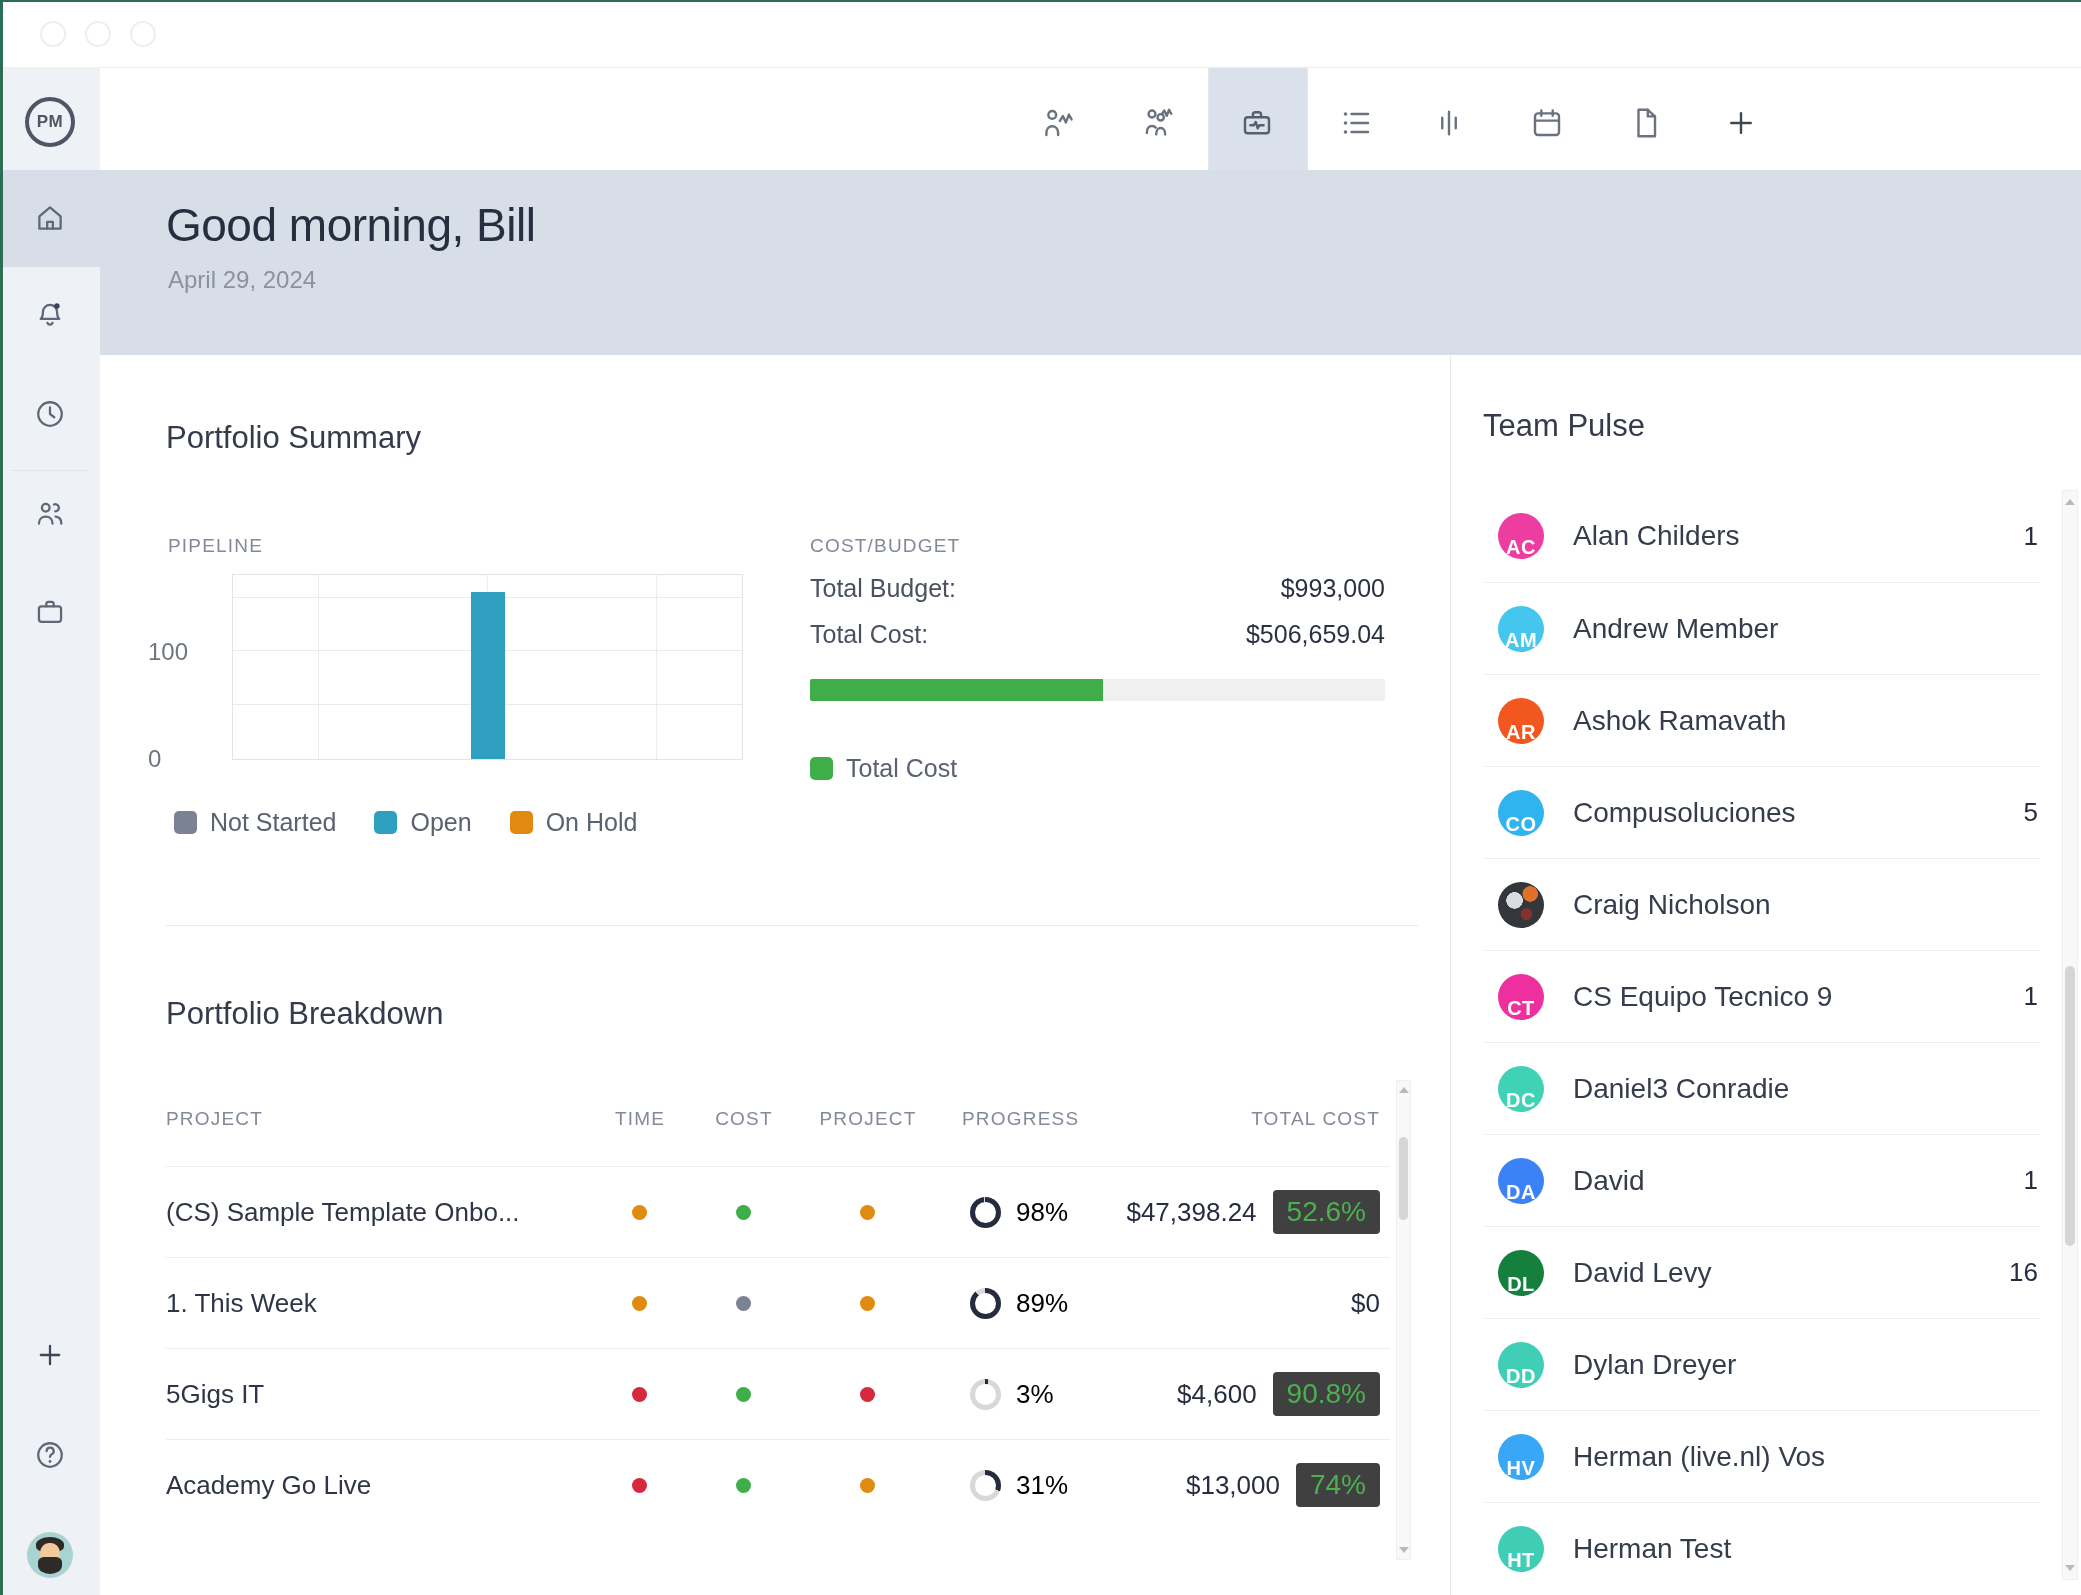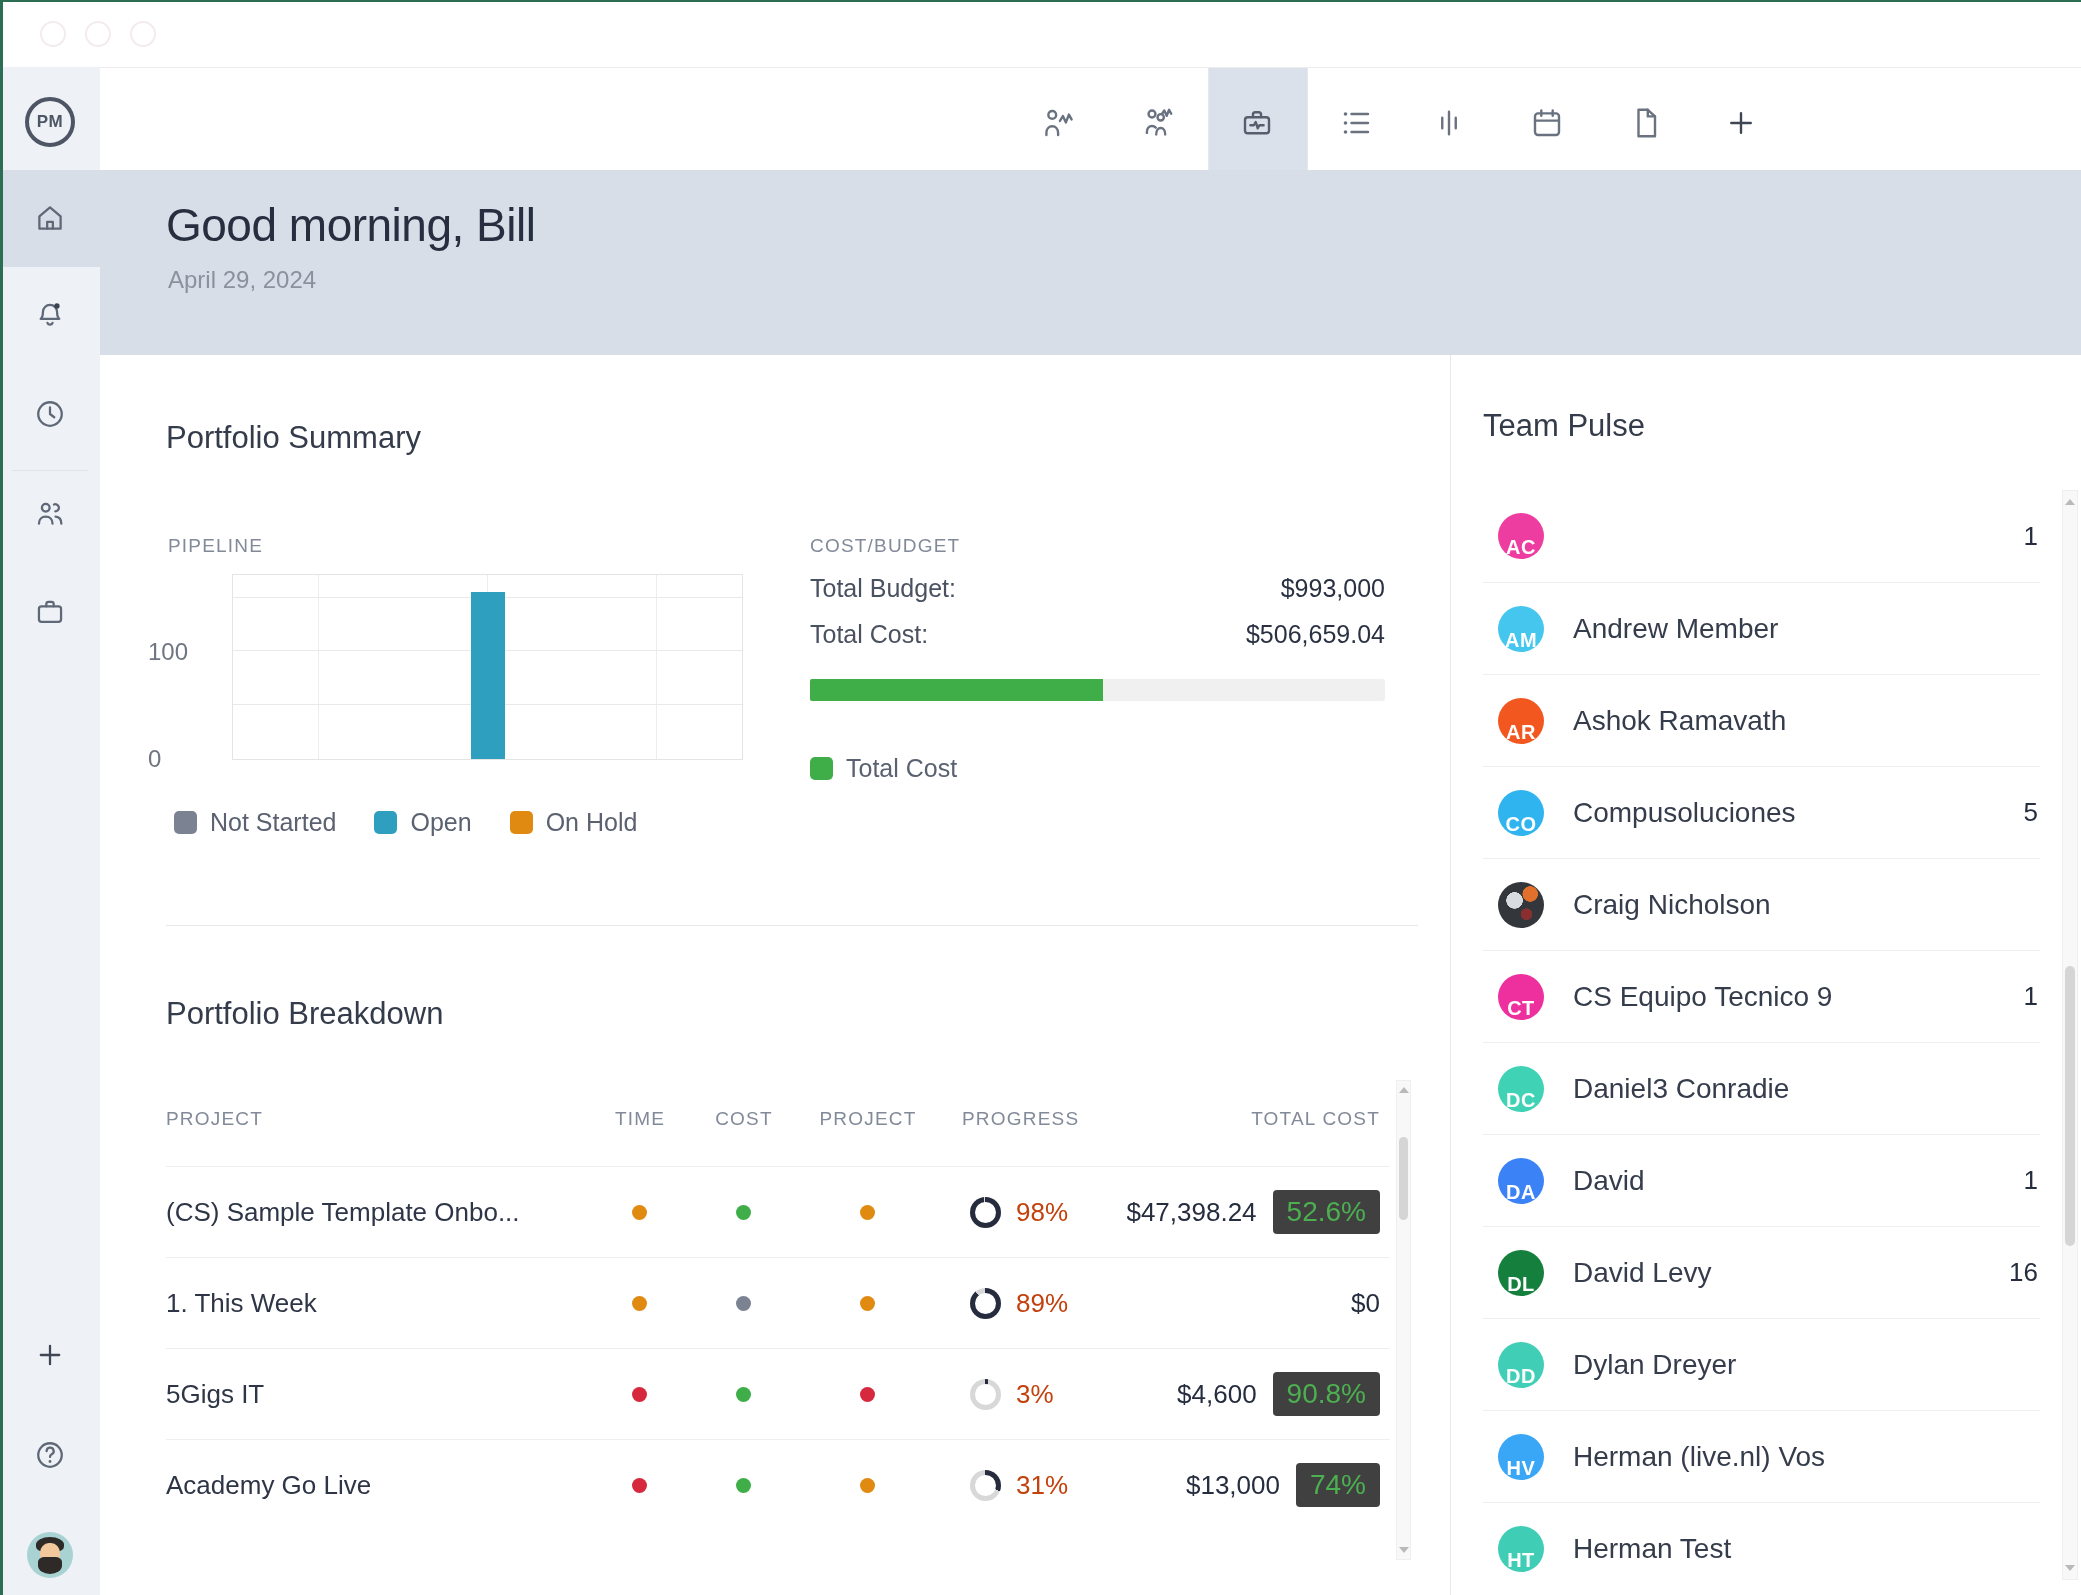--- a/index.html
+++ b/index.html
@@ -351,6 +351,7 @@
       <span class="avatar" style="background: rgb(238, 61, 160);">
           <span>AC</span>
         </span>
+      <span class="tp-name">Alan Childers</span>
       <span class="tp-count">1</span>
     </div>
     <div class="tp-row">

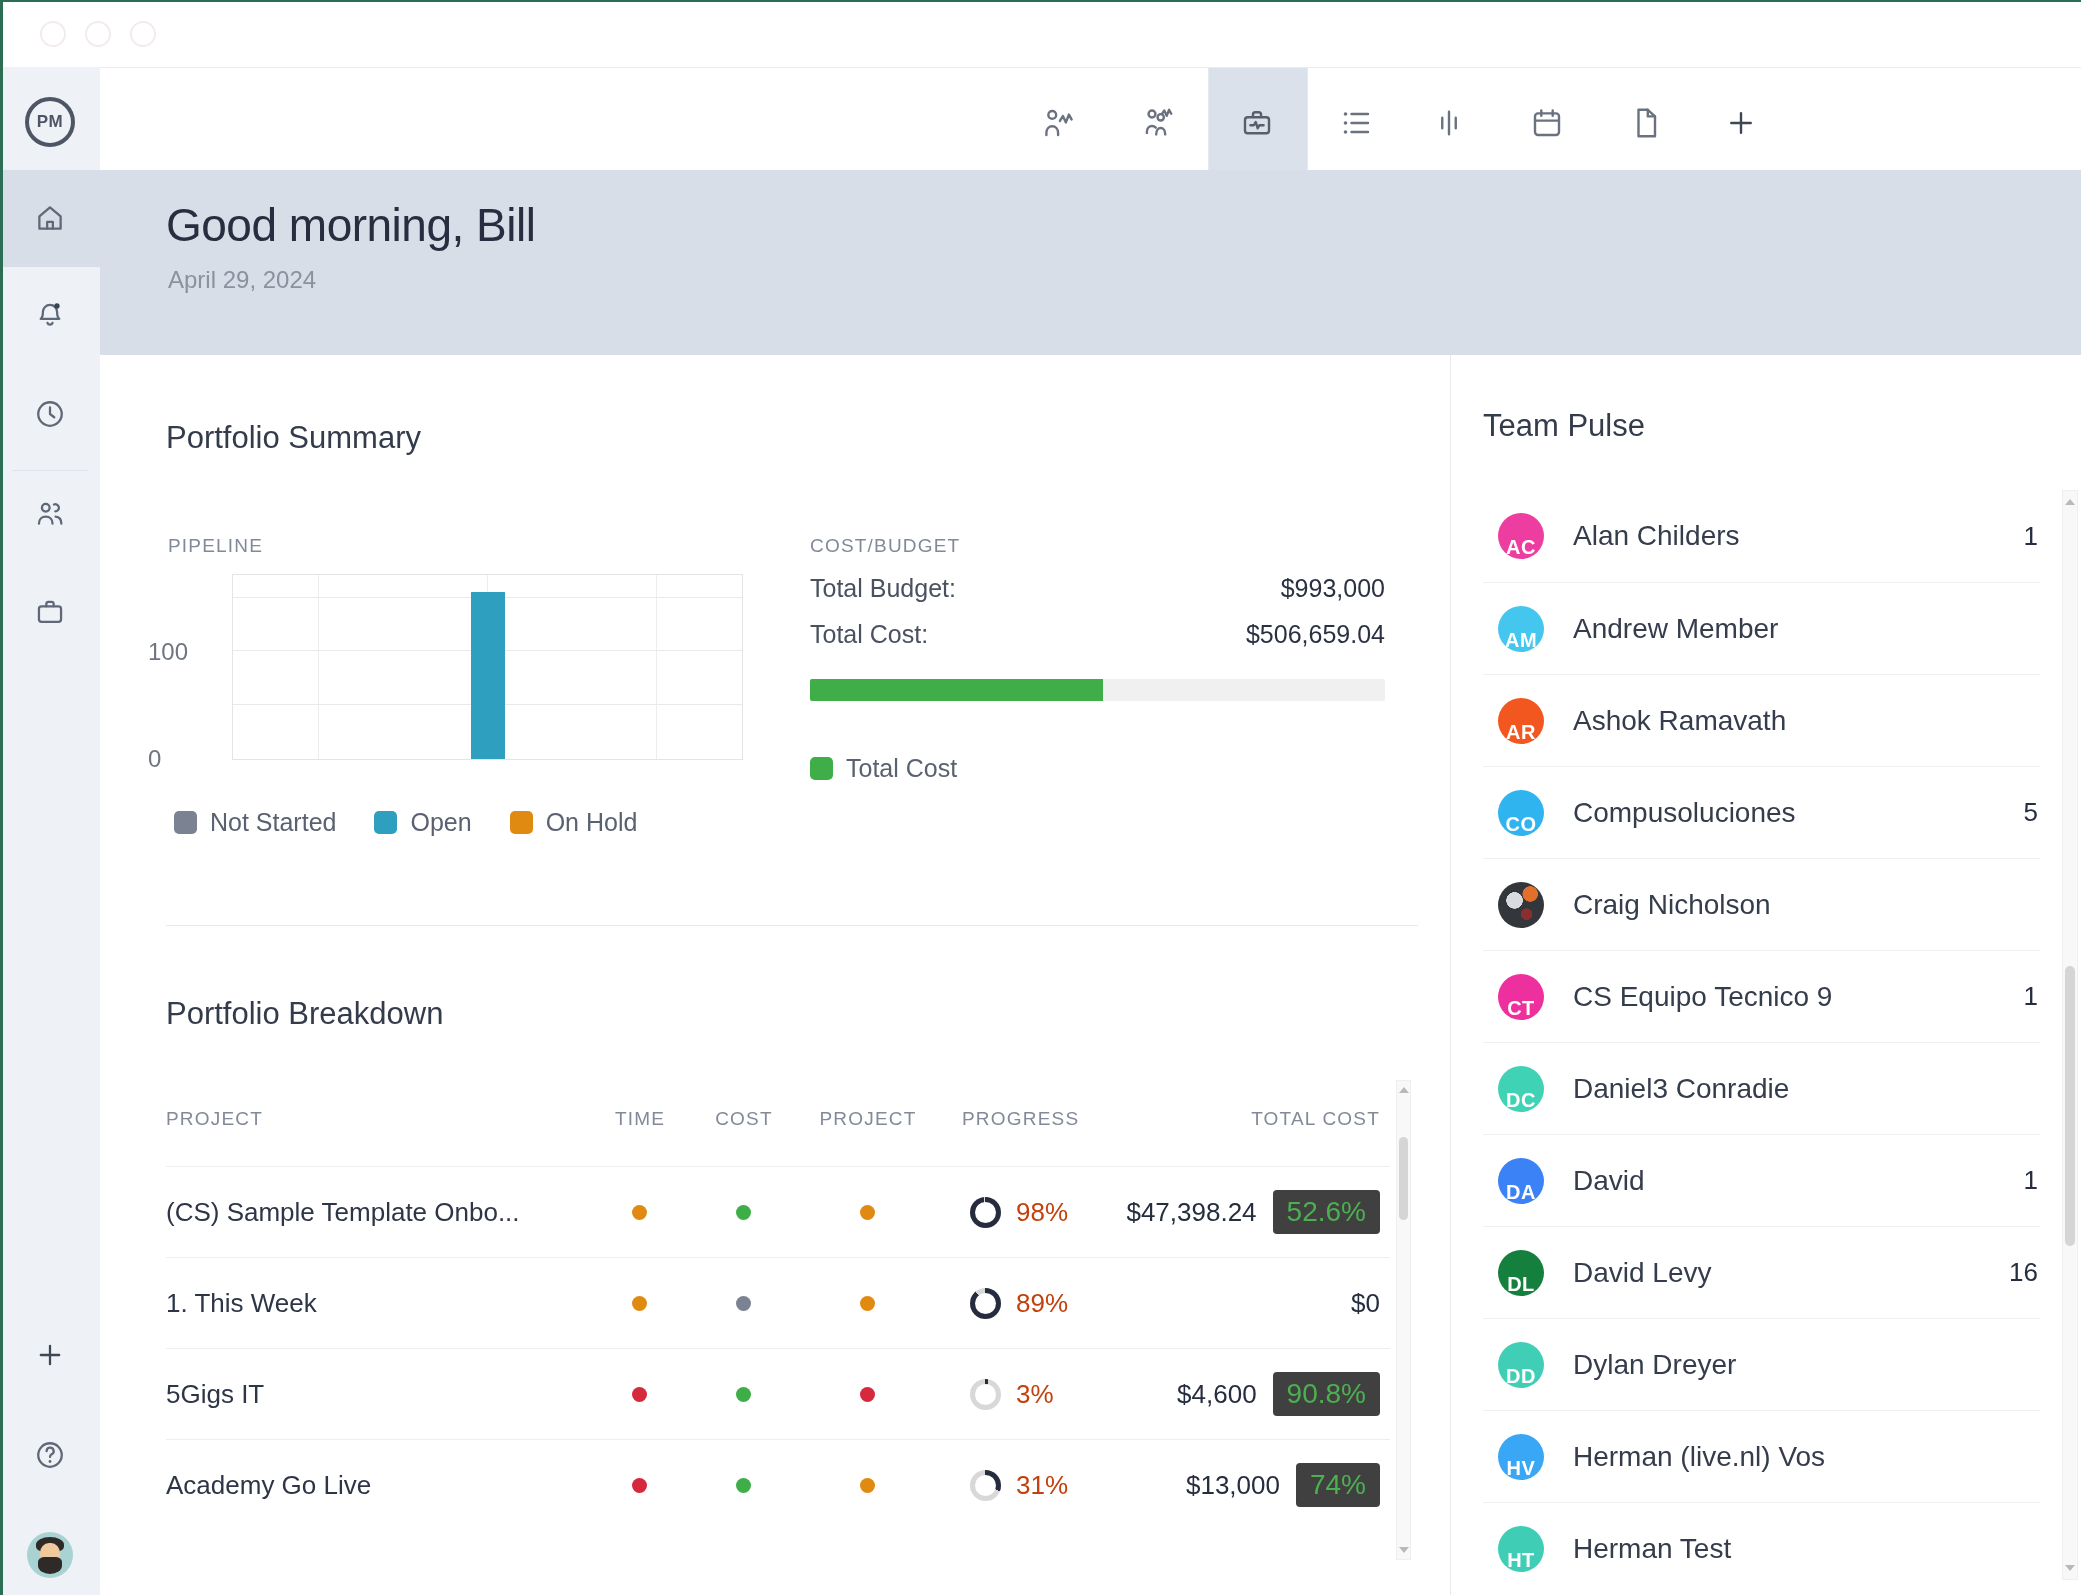--- a/index.html
+++ b/index.html
@@ -72,7 +72,7 @@
   .dot.d-time { left:466px; } .dot.d-cost { left:570px; } .dot.d-work { left:694px; }
   .ring { position:absolute; left:804px; top:30px; width:31px; height:31px; border-radius:50%; background:conic-gradient(#262c3e calc(var(--p)*1%), #d8d8d8 0); }
   .ring::after { content:""; position:absolute; inset:5px; background:#fff; border-radius:50%; }
-  .pct { position:absolute; left:850px; top:0; height:100%; display:flex; align-items:center; font-size:26px; color:#c2410c; }
+  .pct { position:absolute; left:850px; top:0; height:100%; display:flex; align-items:center; font-size:26px; color:#000000; }
   .pct::after { content:"%"; }
   .money-cell { position:absolute; right:10px; top:0; height:100%; display:flex; align-items:center; gap:16px; }
   .money { font-size:26px; color:#262d3e; }

